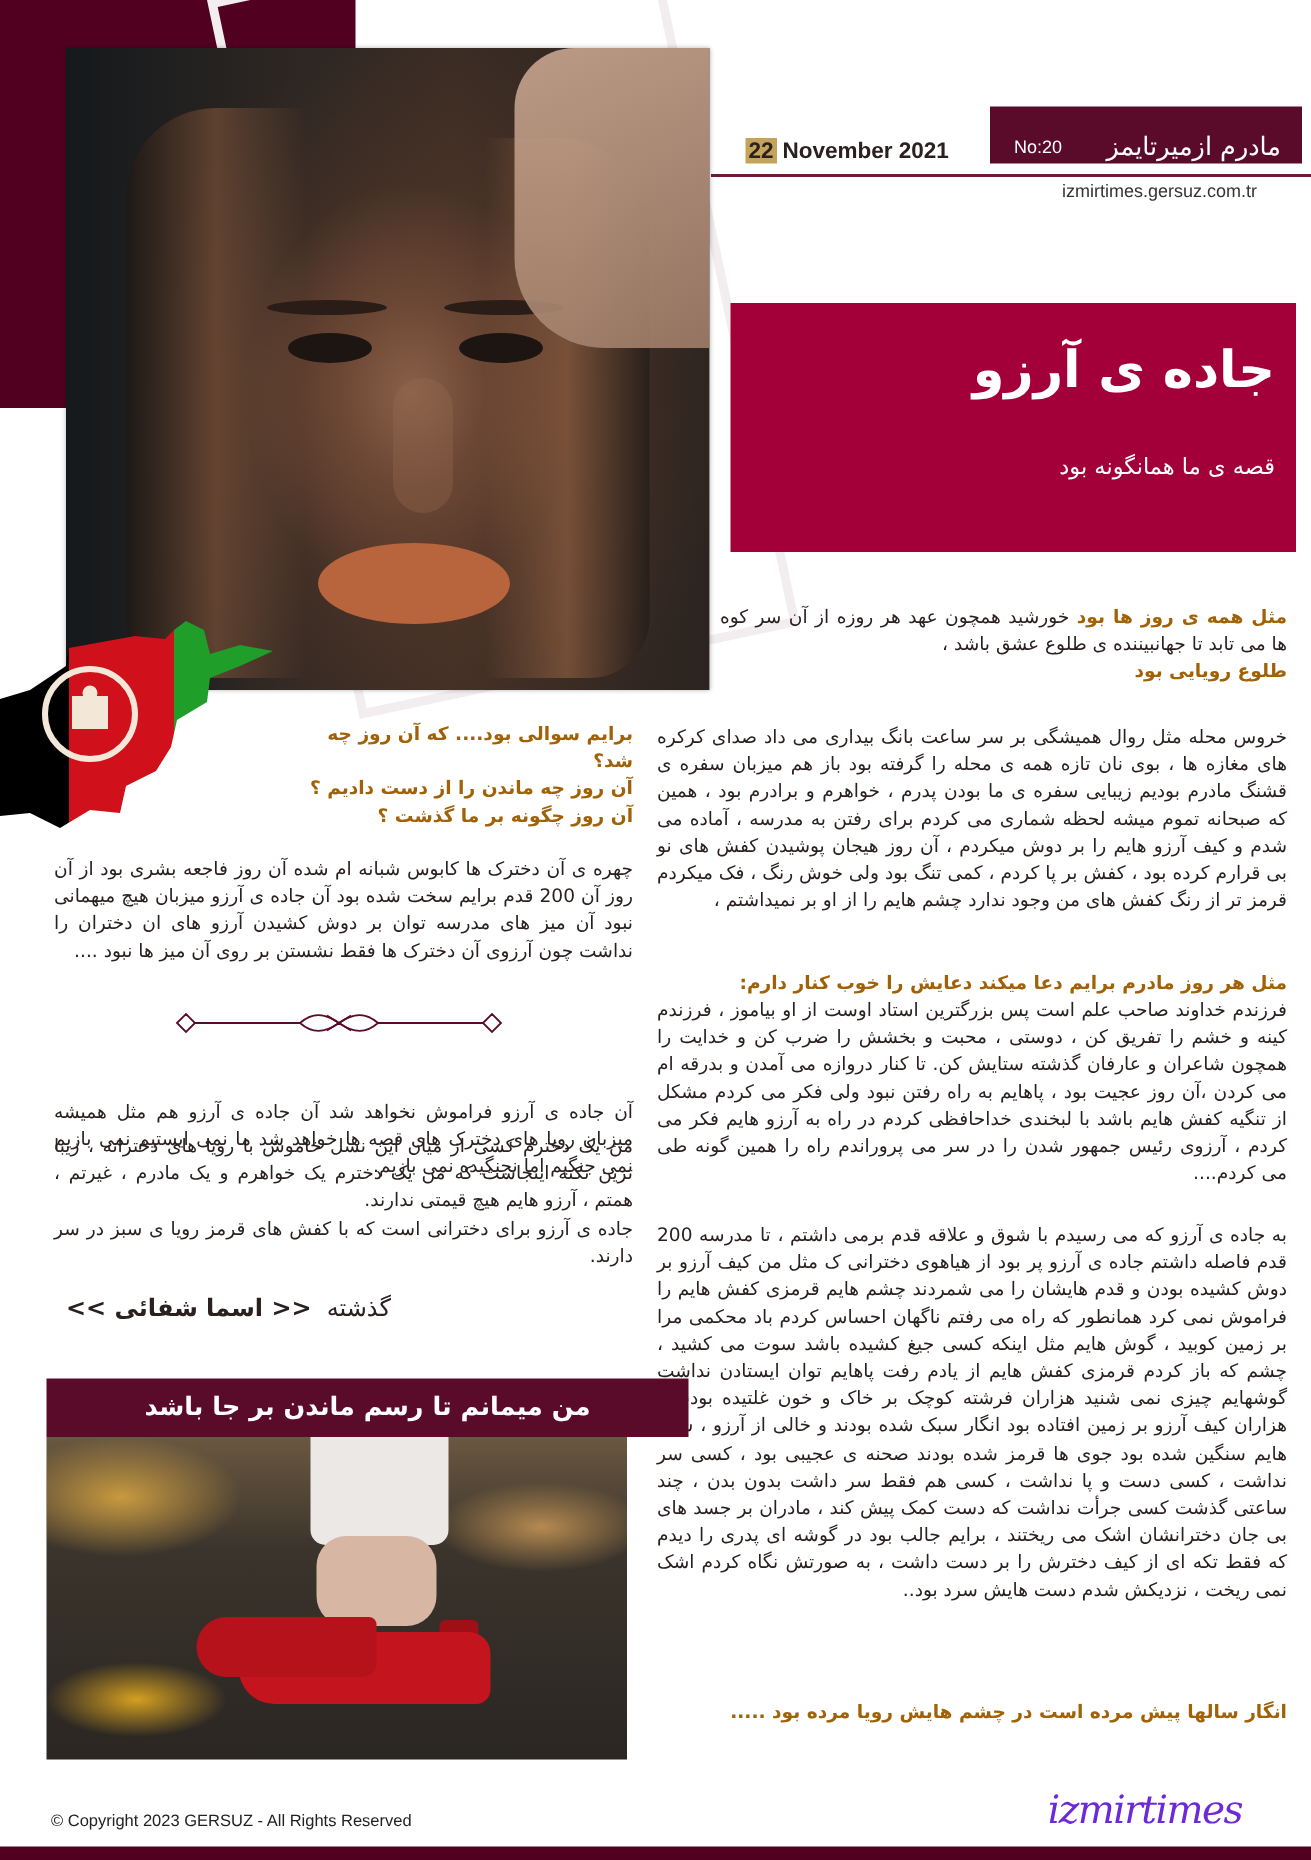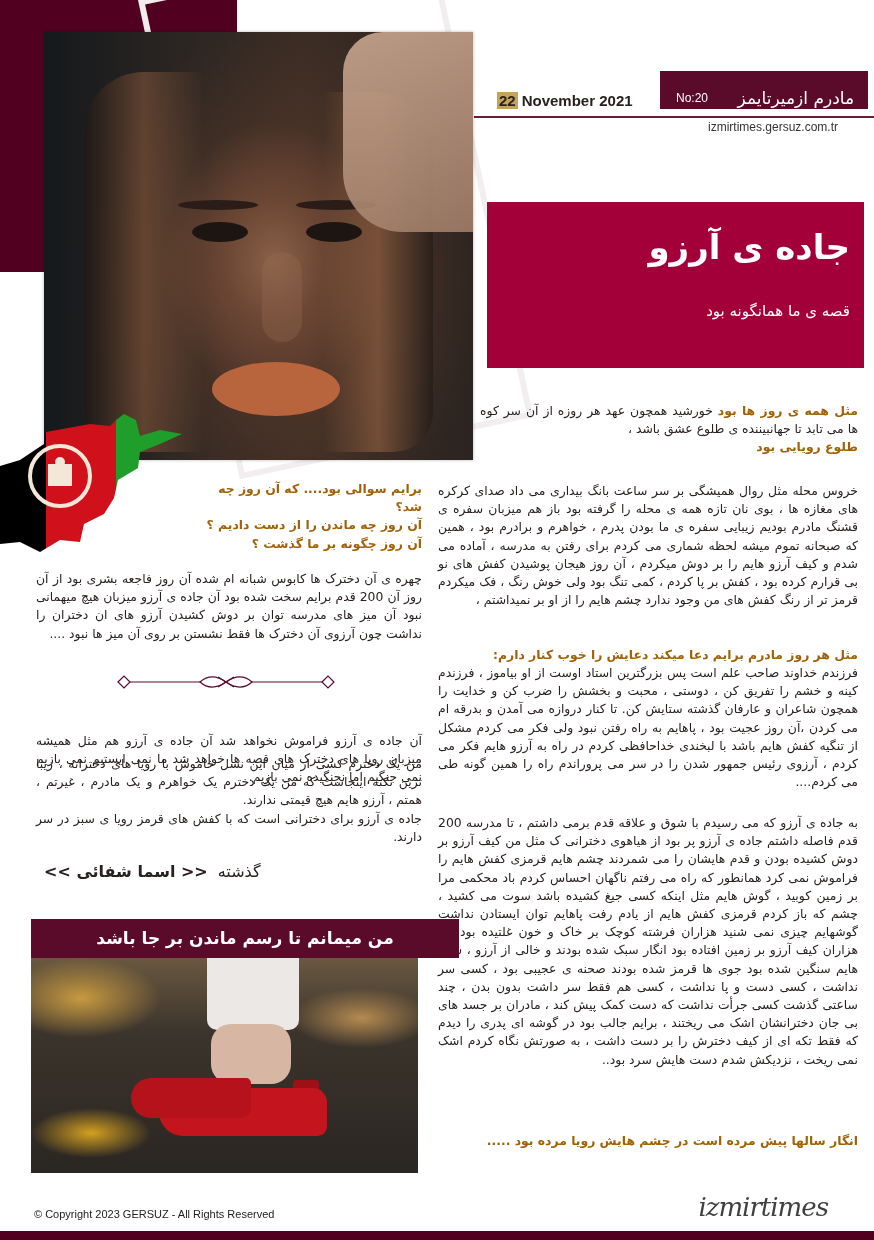--- a/index.html
+++ b/index.html
@@ -73,7 +73,7 @@
   .shoe-photo .heel { position: absolute; left: 262px; top: 122px; width: 26px; height: 34px; background: #9e0f16; border-radius: 4px; }
 
   .footer-copy { position: absolute; left: 34px; top: 1208px; font-family: "Liberation Sans", sans-serif; font-size: 11px; color: #222; }
-  .footer-logo { position: absolute; right: 46px; top: 1192px; font-family: "DejaVu Serif", serif; font-style: italic; font-size: 26px; color: #404040; letter-spacing: -1px; }
+  .footer-logo { position: absolute; right: 46px; top: 1192px; font-family: "DejaVu Serif", serif; font-style: italic; font-size: 26px; color: #6d28d9; letter-spacing: -1px; }
   .footer-bar { position: absolute; left: 0; top: 1231px; width: 874px; height: 9px; background: #520020; }
 </style>
 </head>

